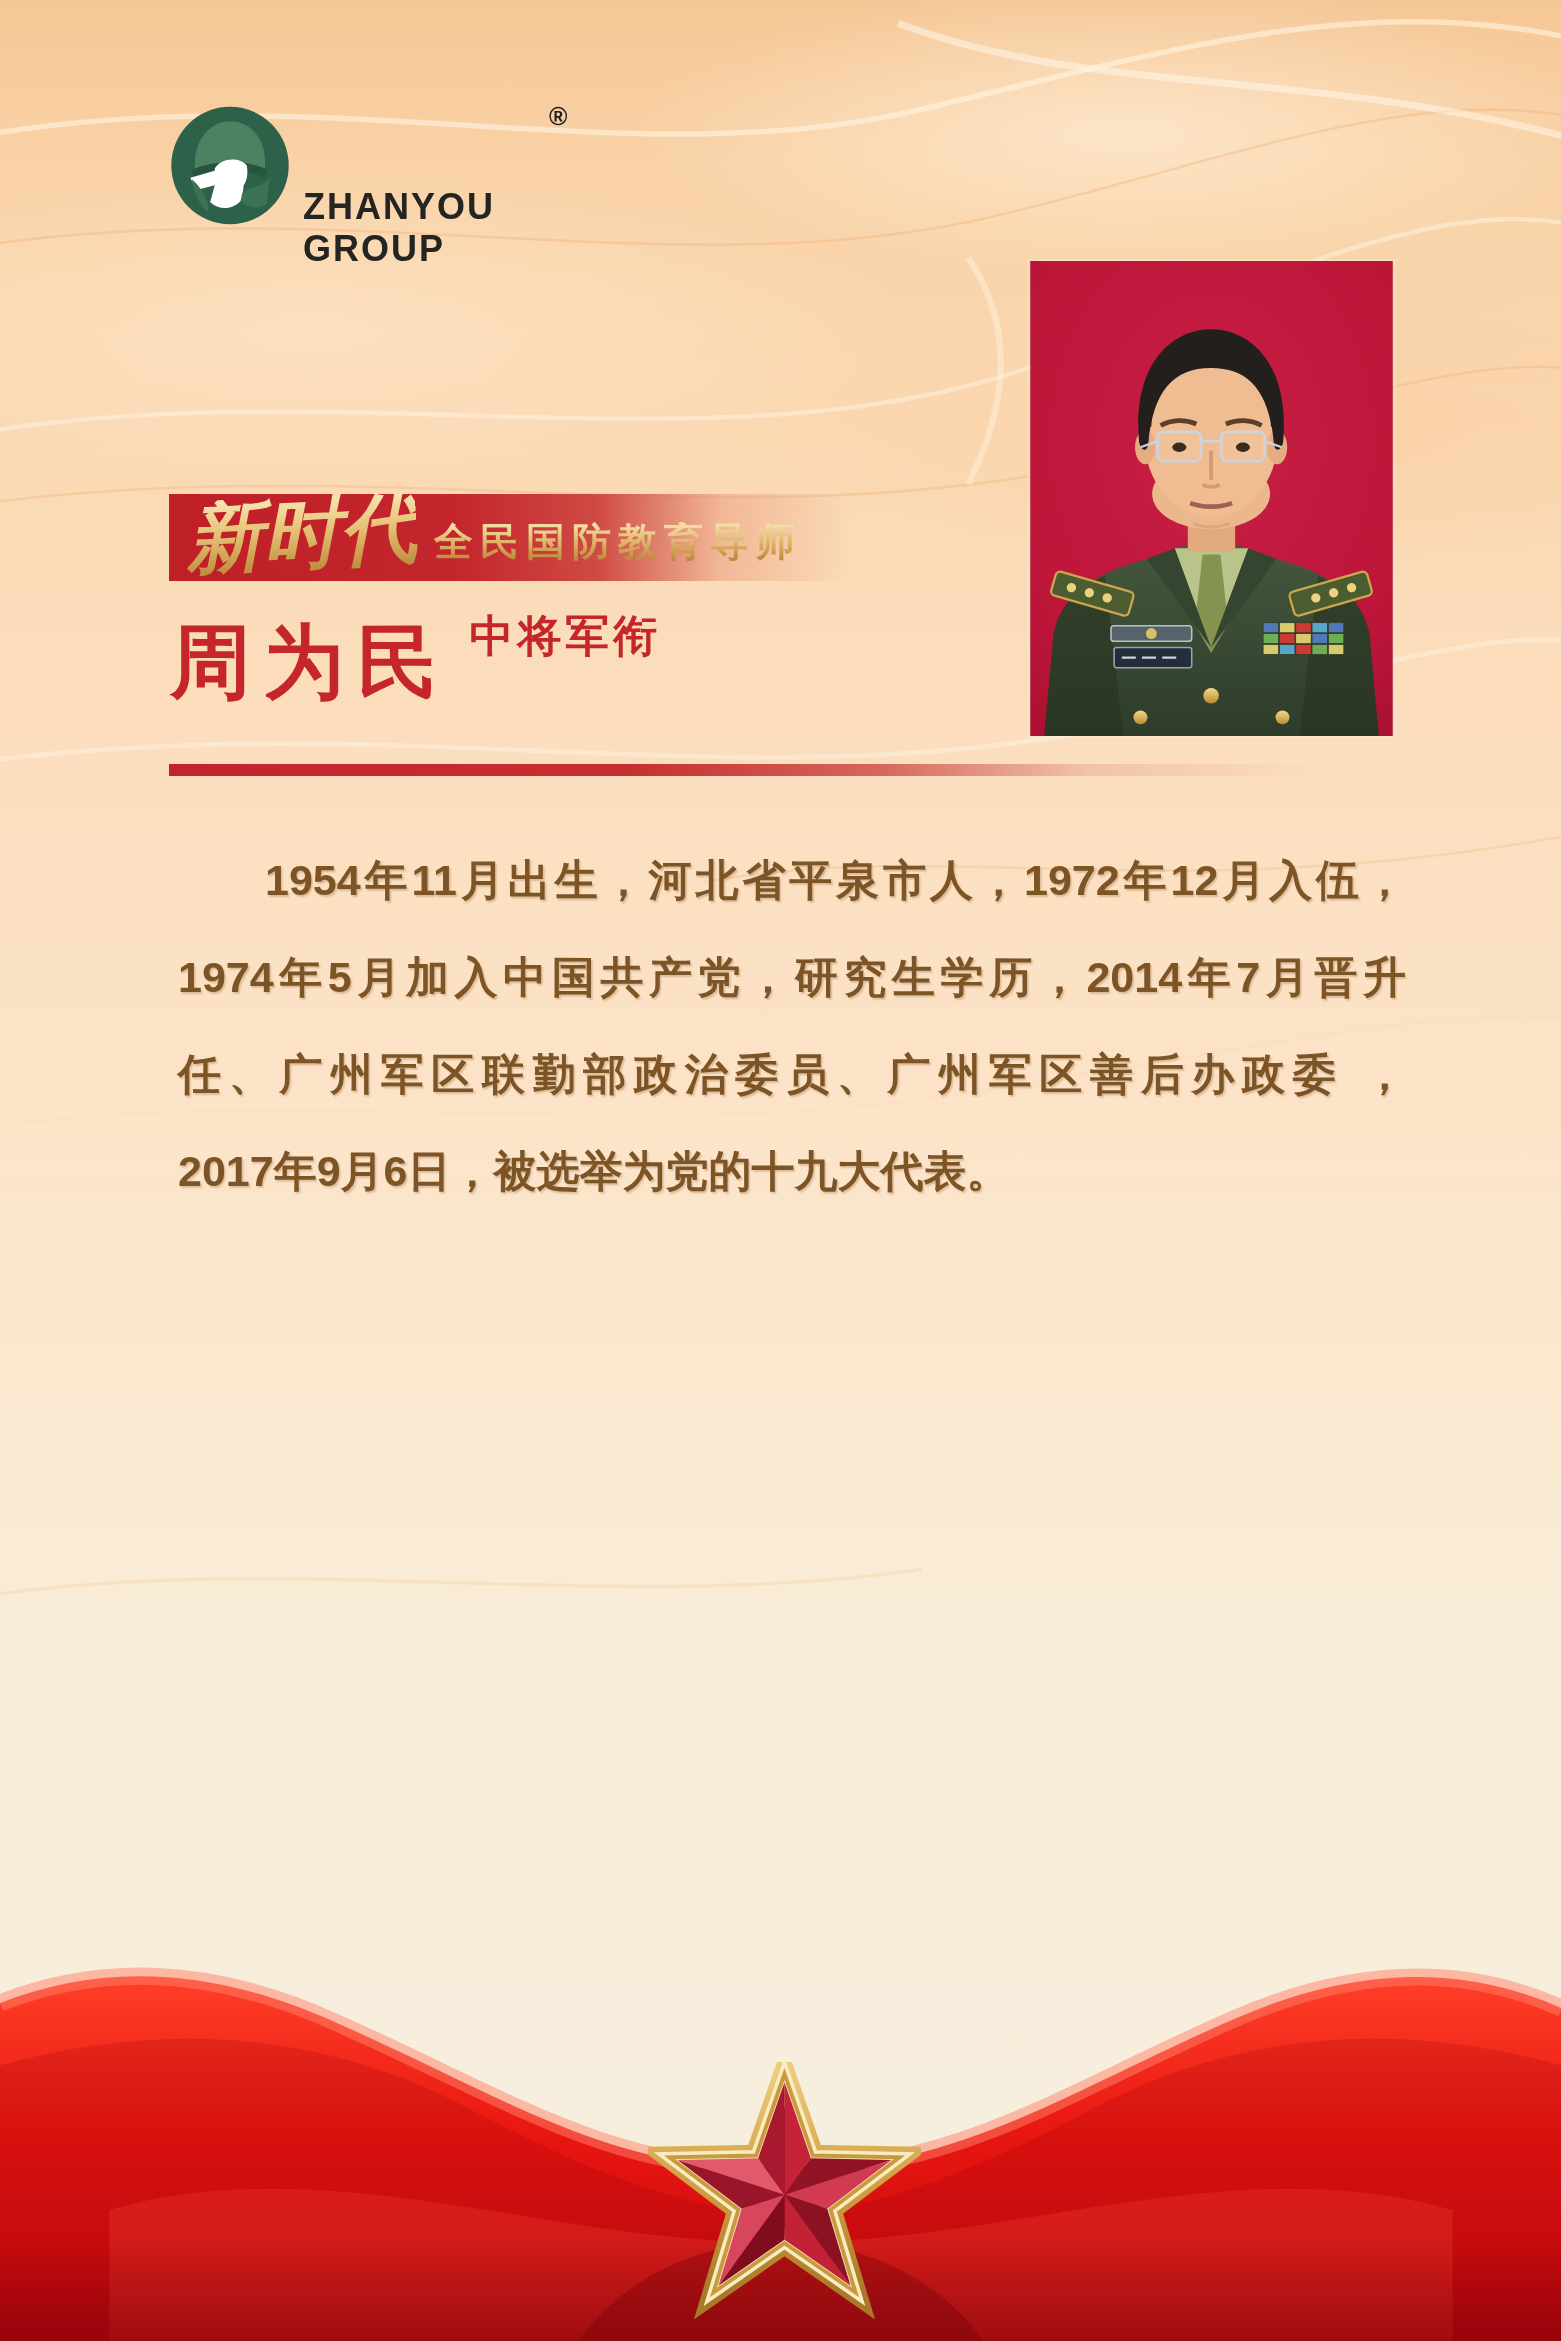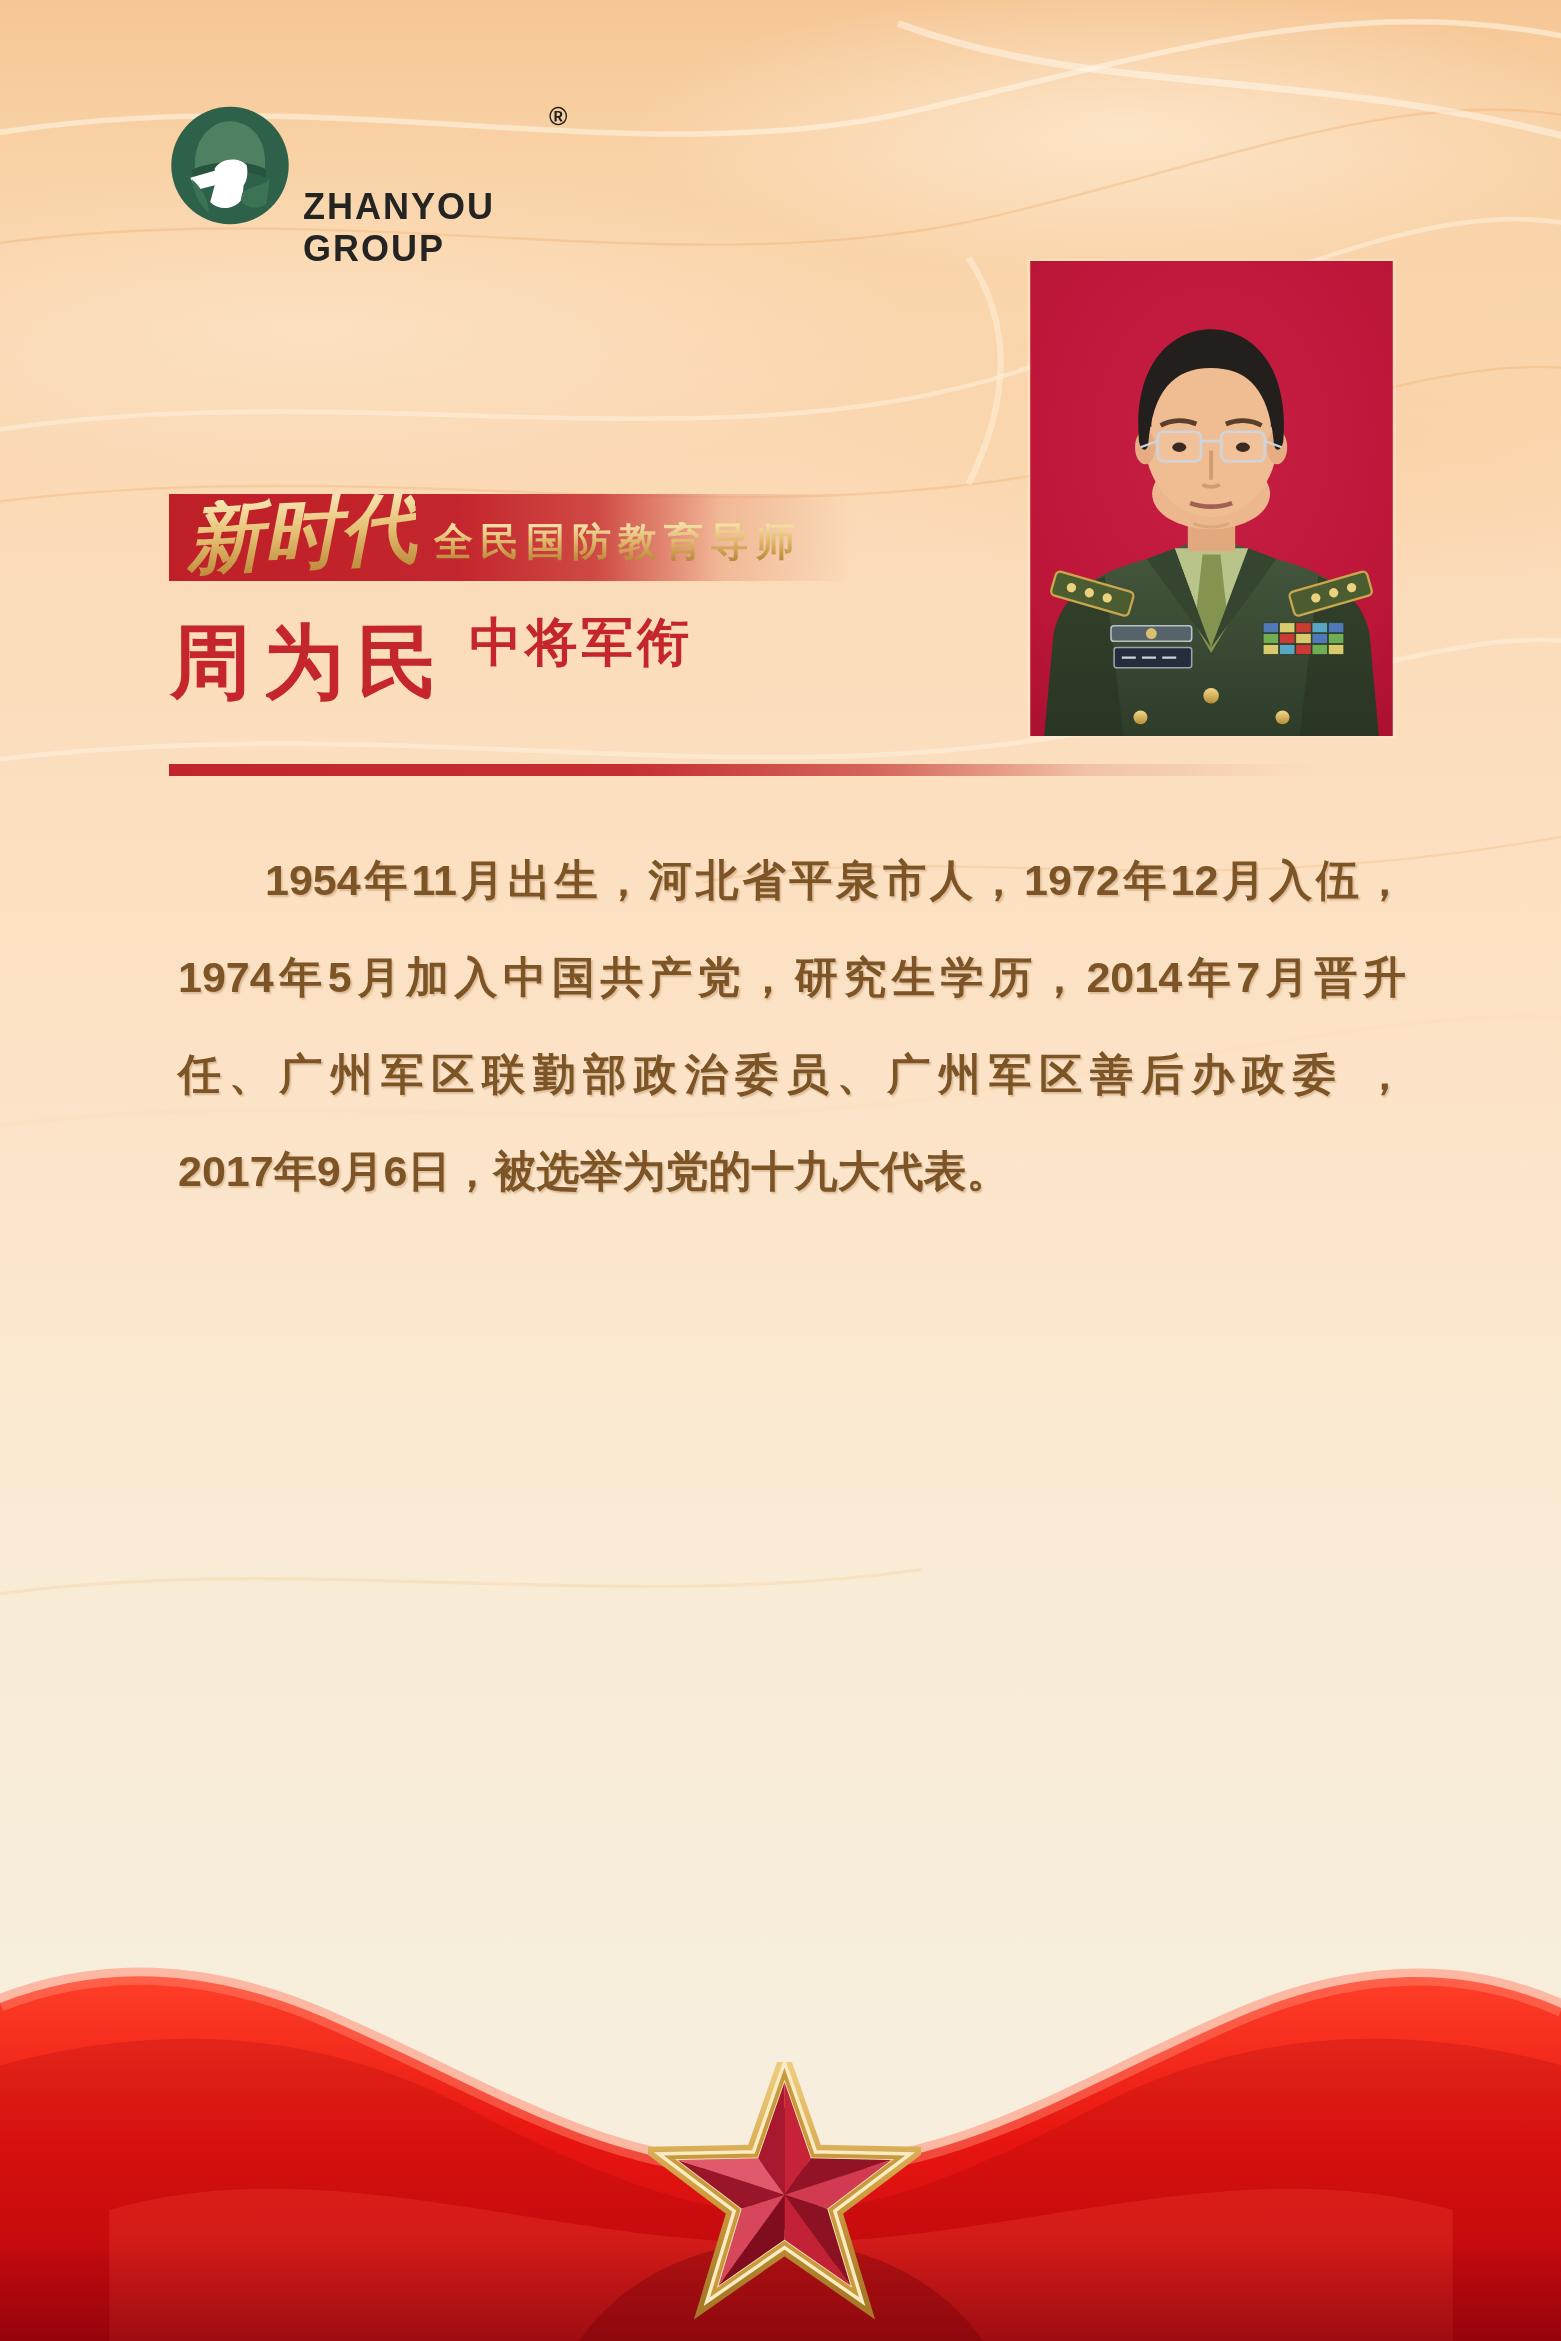--- a/index.html
+++ b/index.html
@@ -39,7 +39,7 @@
   
   .name-row{position:absolute;left:170px;top:617px;display:flex;z-index:3;}
   .person-name{font-family:"Liberation Serif",serif;font-weight:900;font-size:81px;letter-spacing:12.5px;line-height:1.16;color:#c5262b;}
-  .person-rank{font-family:Liberation Serif, serif;font-weight:900;font-size:52px;letter-spacing:3.9px;color:#c5262b;margin-left:19px;margin-bottom:4.7px;line-height:1;}
+  .person-rank{font-family:Liberation Mono, monospace;font-weight:900;font-size:44px;letter-spacing:3.9px;color:#c5262b;margin-left:19px;margin-bottom:4.7px;line-height:1;}
 
   .rule{position:absolute;left:169px;top:764px;width:1148px;height:11.7px;z-index:3;
     background:linear-gradient(90deg,#c1252b 0%,#c62f31 40%,#d5675c 62%,rgba(238,186,158,.75) 80%,rgba(249,220,188,0) 100%);}

